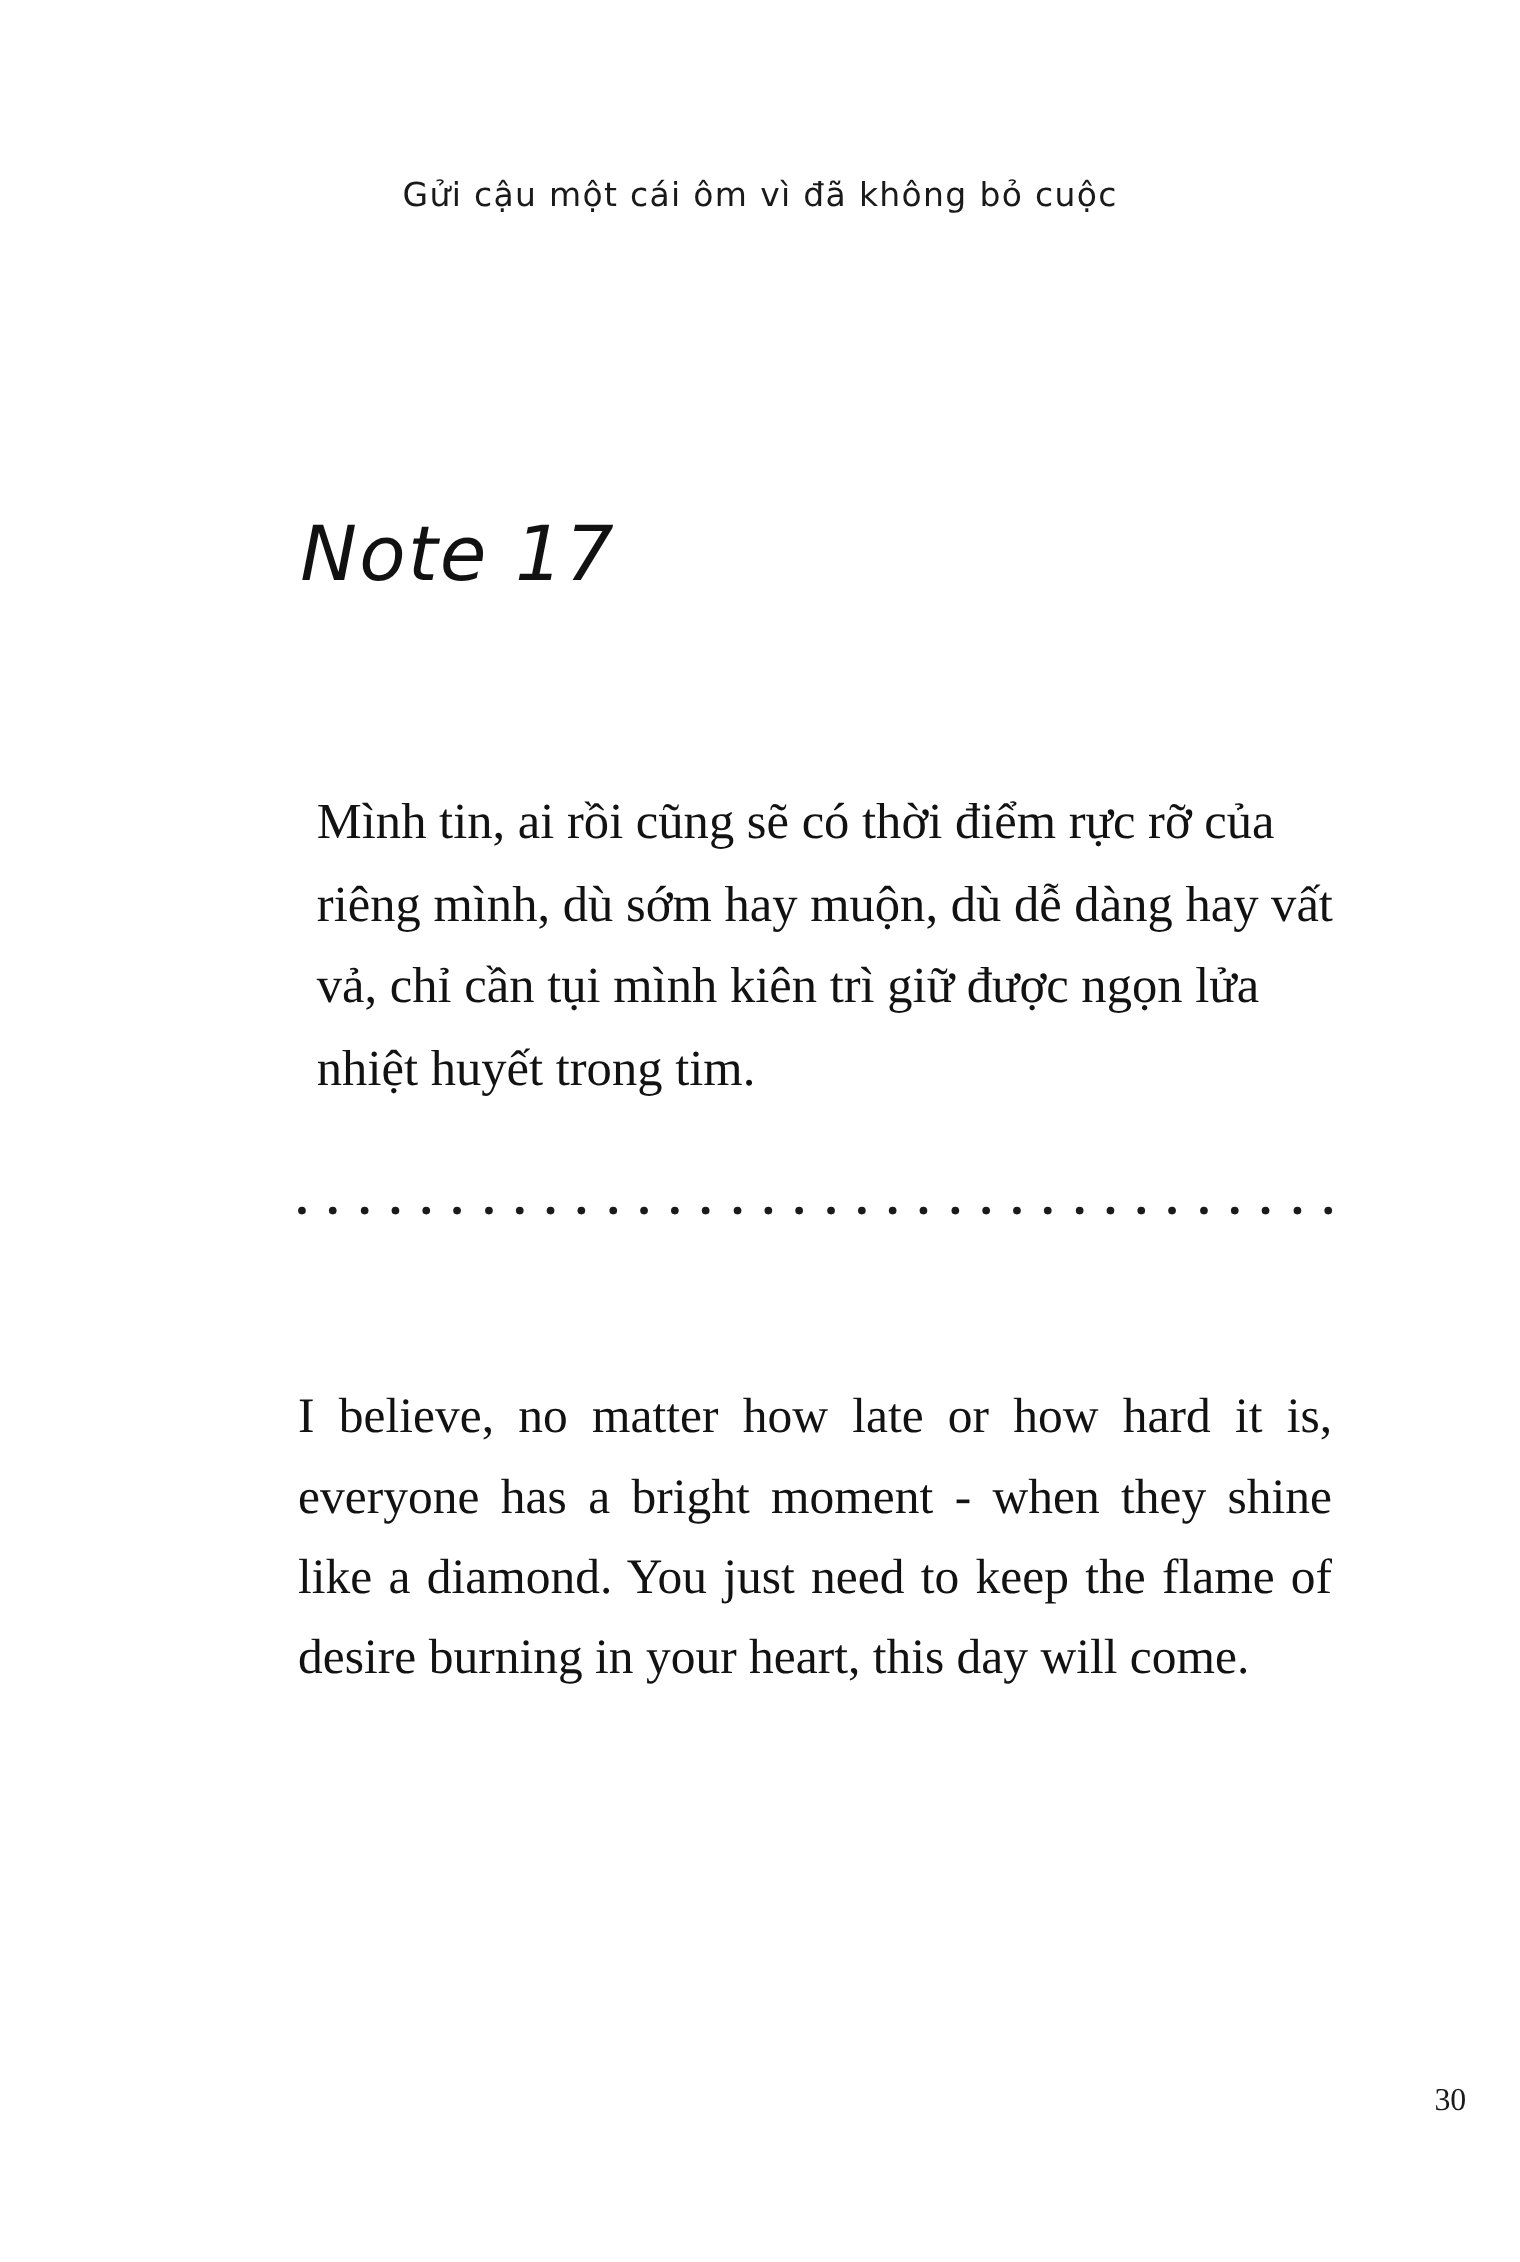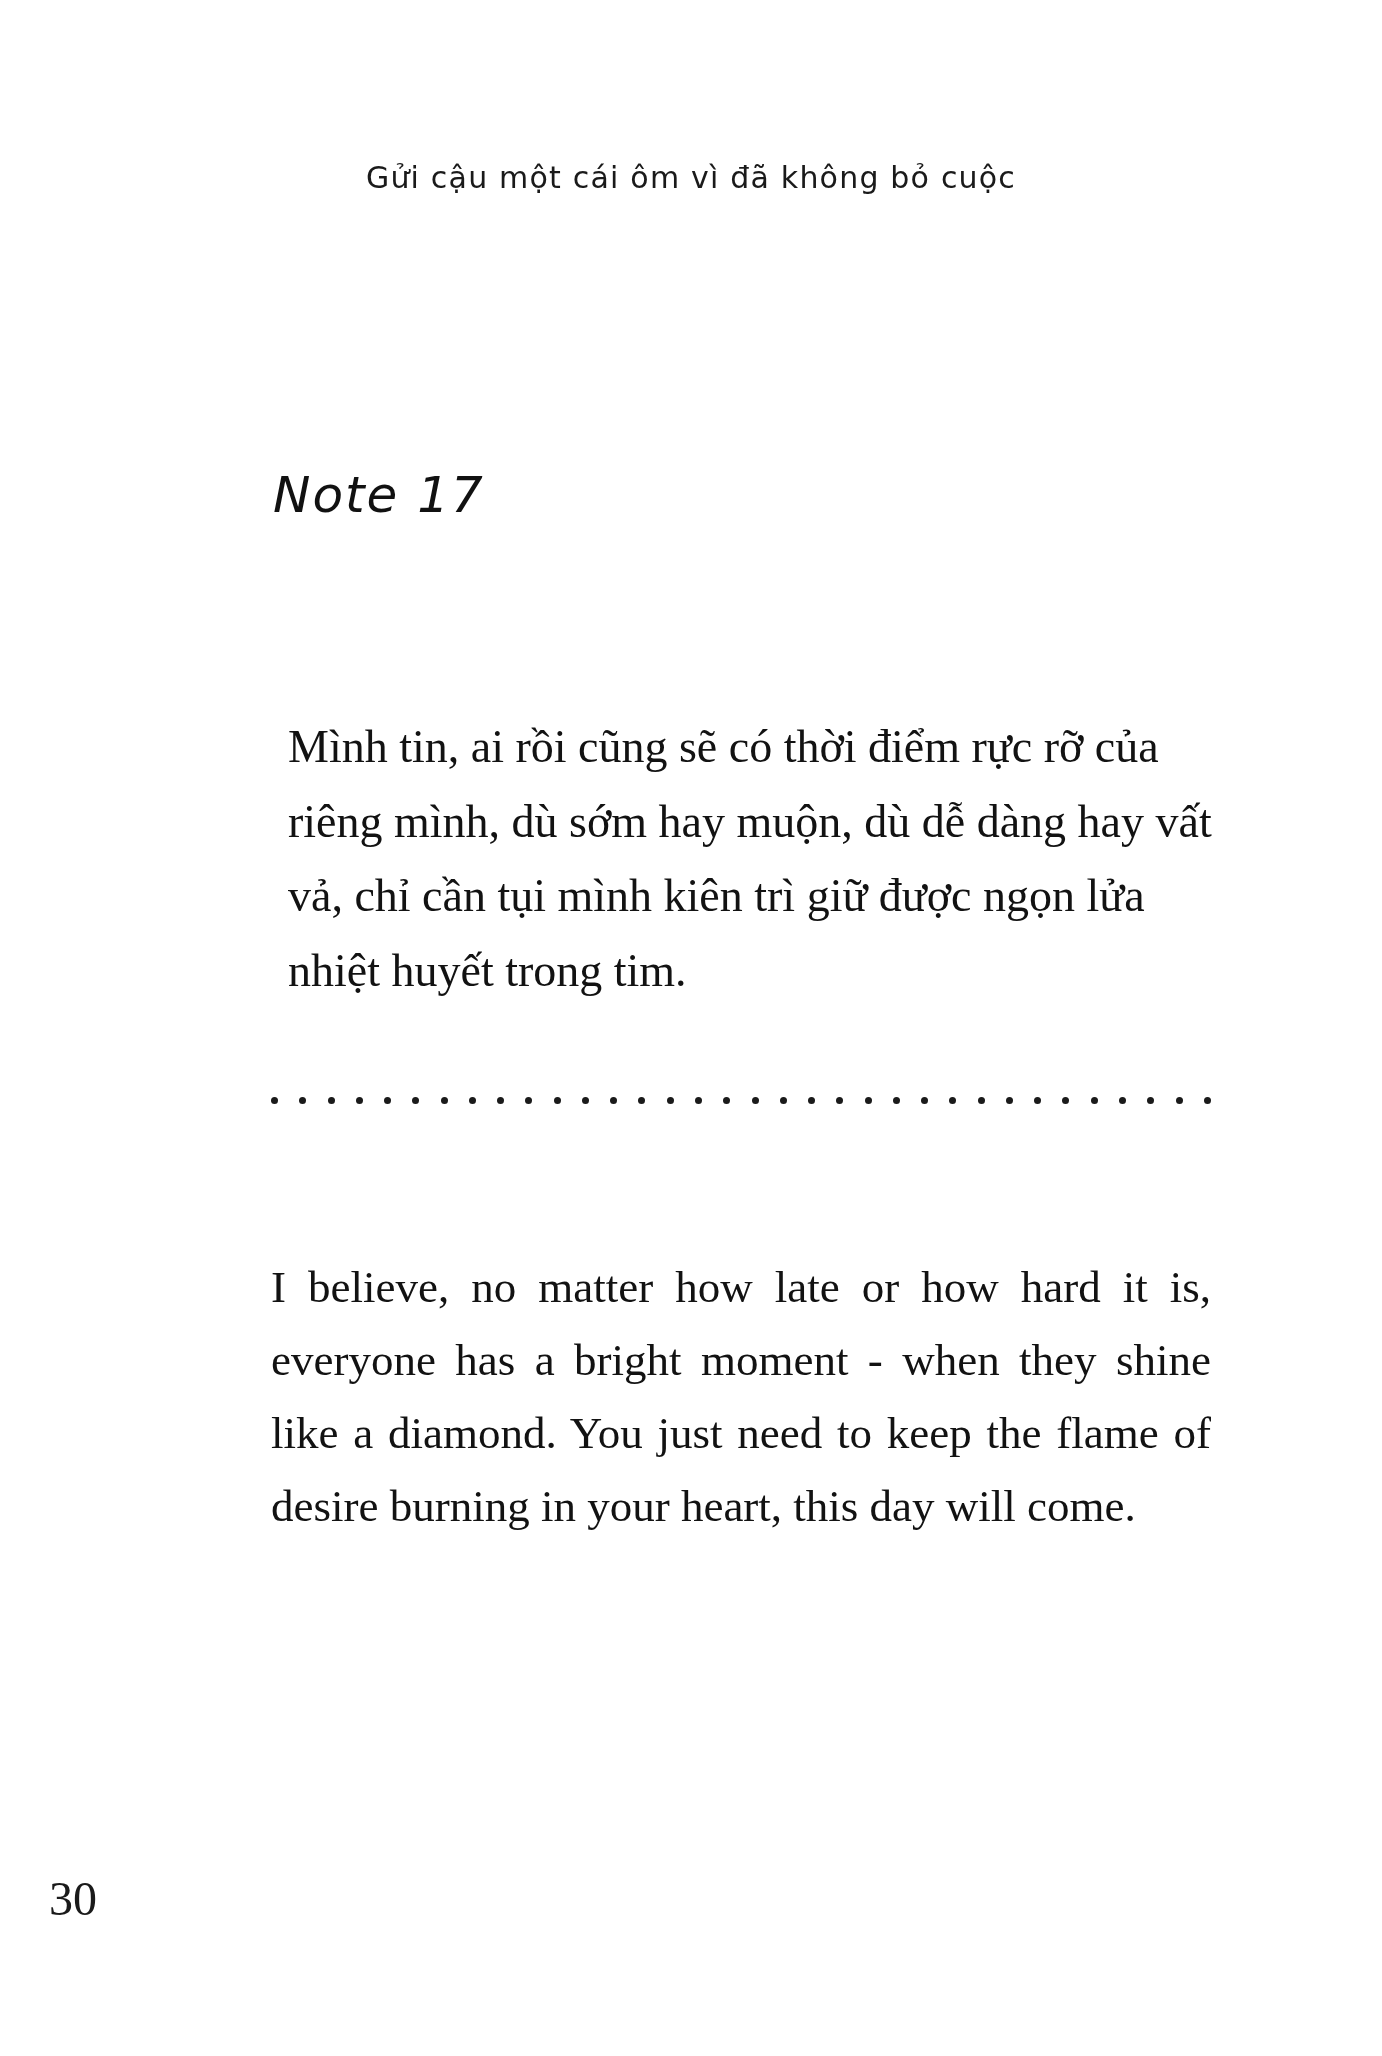--- a/index.html
+++ b/index.html
@@ -36,7 +36,7 @@
     top: 470px;
     left: 224px;
     font-family: "DejaVu Sans", sans-serif;
-    font-size: 50px;
+    font-size: 69px;
     font-style: italic;
     font-weight: 400;
     letter-spacing: 2px;

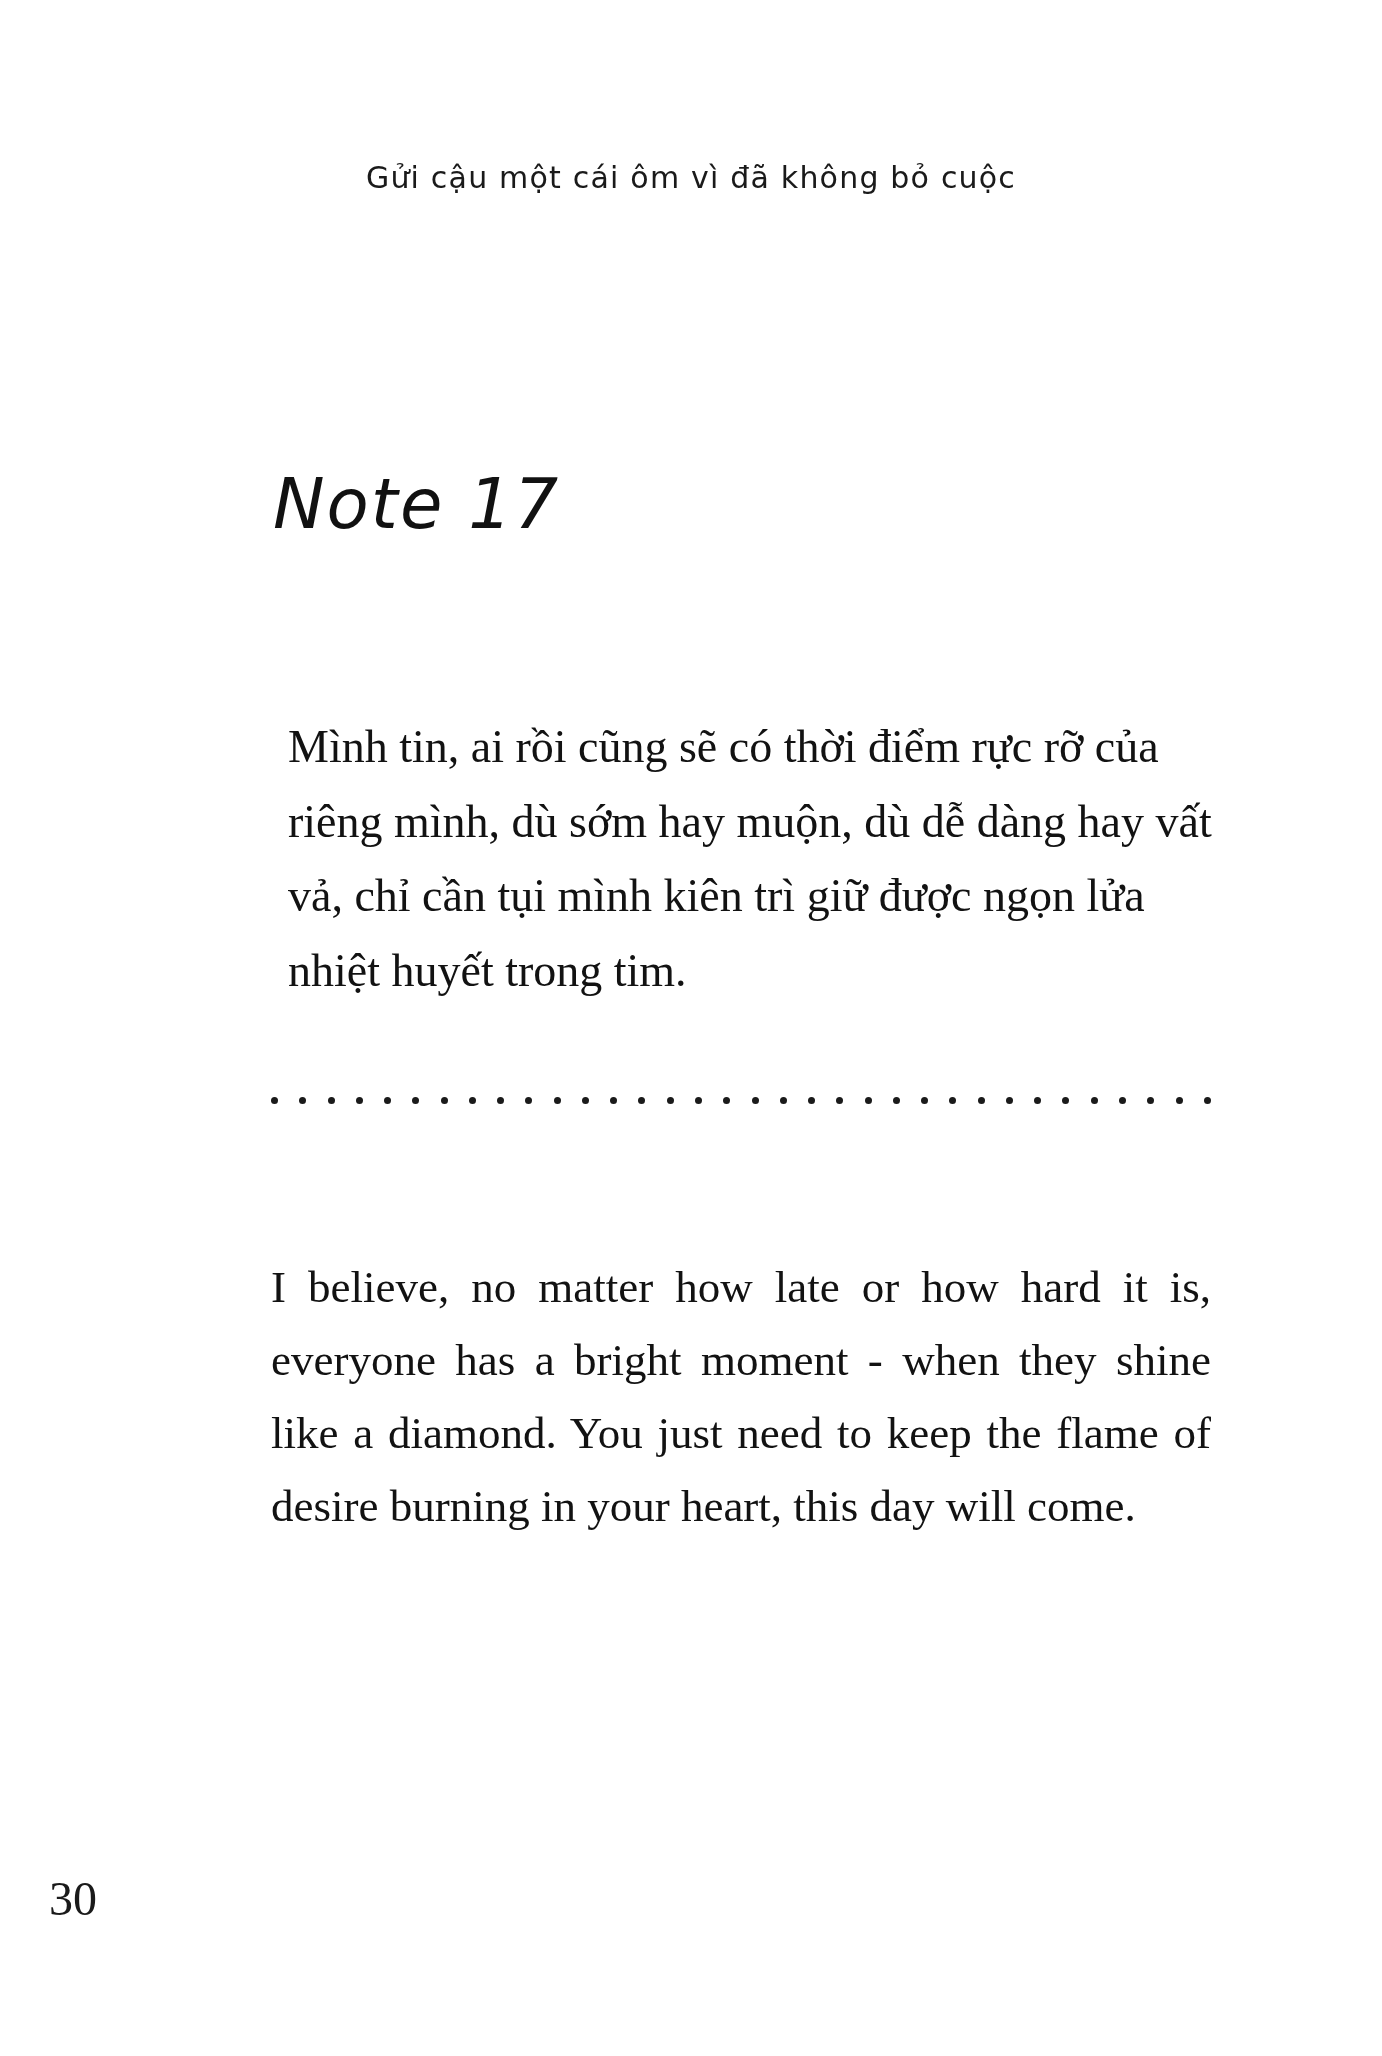--- a/index.html
+++ b/index.html
@@ -92,9 +92,9 @@
     left: 0;
     right: 0;
     bottom: 130px;
-    text-align: left;
+    text-align: right;
     font-family: "Liberation Serif", serif;
-    font-size: 48px;
+    font-size: 29px;
     color: #1a1a1a;
   }
 </style>

